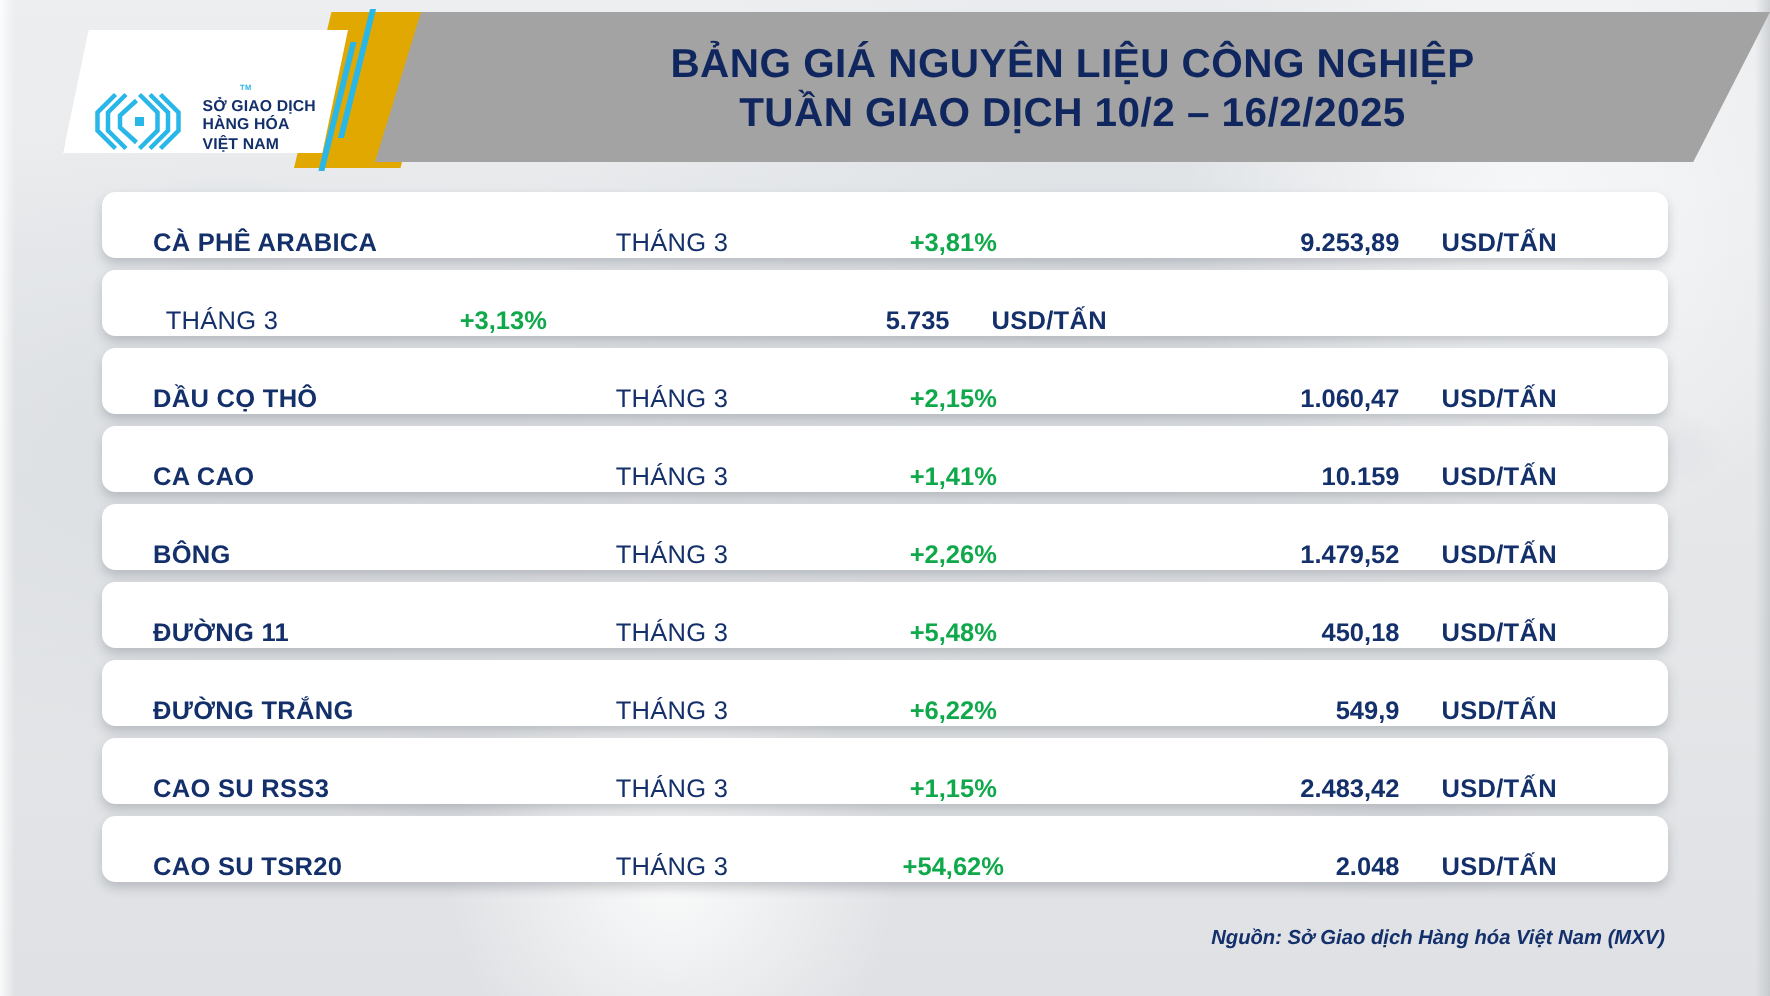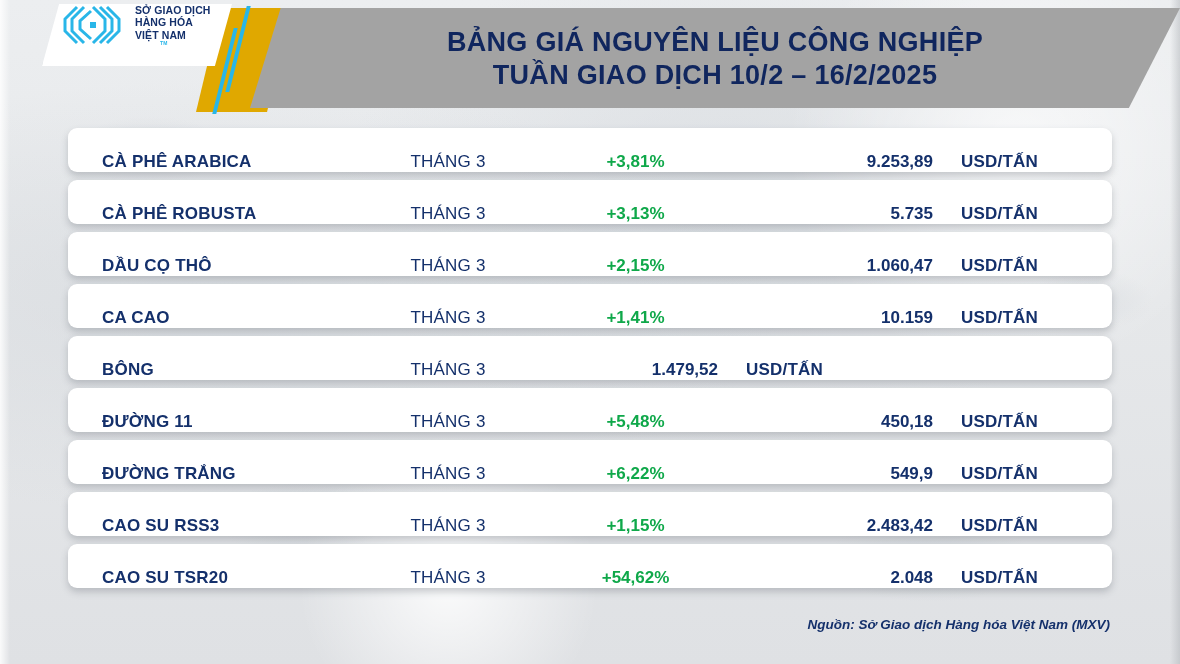--- a/index.html
+++ b/index.html
@@ -44,11 +44,11 @@
     clip-path:polygon(26% 0, 100% 0, 74% 100%, 0 100%);
   }
   .logo-card{
-    position:absolute; left:42px; top:4px; width:190px; height:62px;
+    position:absolute; left:42px; top:20px; width:190px; height:82px;
     background:#ffffff;
     clip-path:polygon(9% 0, 100% 0, 91% 100%, 0 100%);
     box-shadow:0 5px 10px rgba(60,65,75,.30);
-    display:flex; align-items:flex-start;
+    display:flex; align-items:flex-end;
   }
   .logo-mark{ width:64px; height:42px; margin-left:20px; flex:none; }
   .logo-tm{

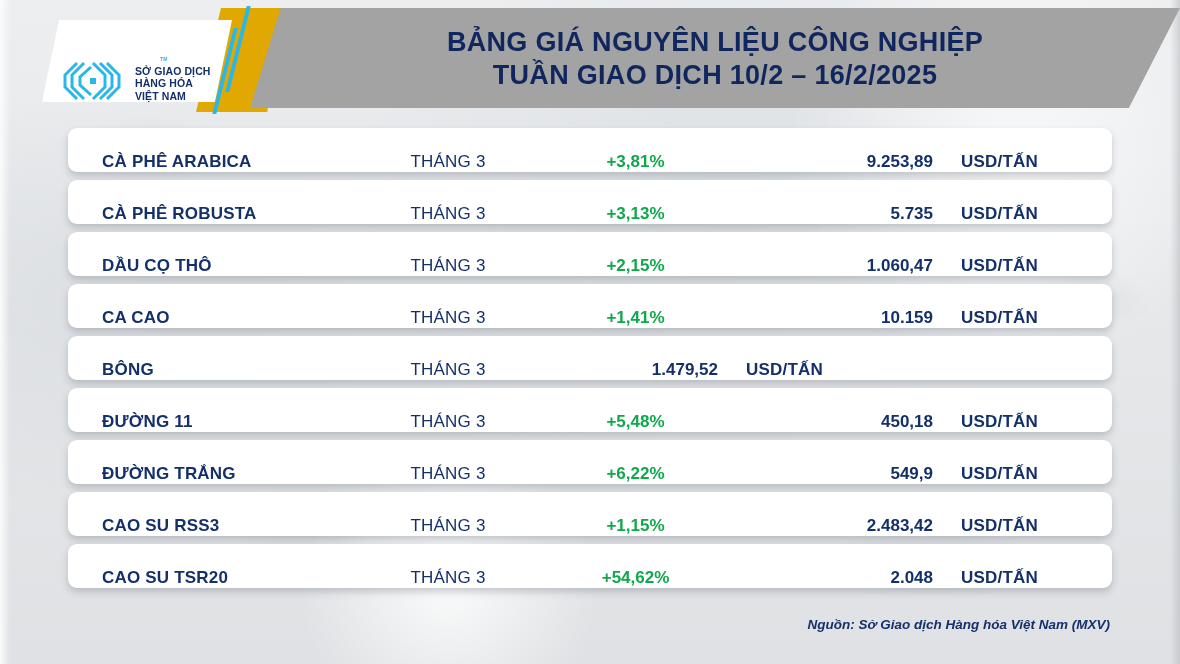--- a/index.html
+++ b/index.html
@@ -160,7 +160,6 @@
     </div>
     <div class="row-gap"></div>
     <div class="row">
-      <div class="c-name">CÀ PHÊ ROBUSTA</div>
       <div class="c-month">THÁNG 3</div>
       <div class="c-chg">+3,13%</div>
       <div class="c-price">5.735</div>

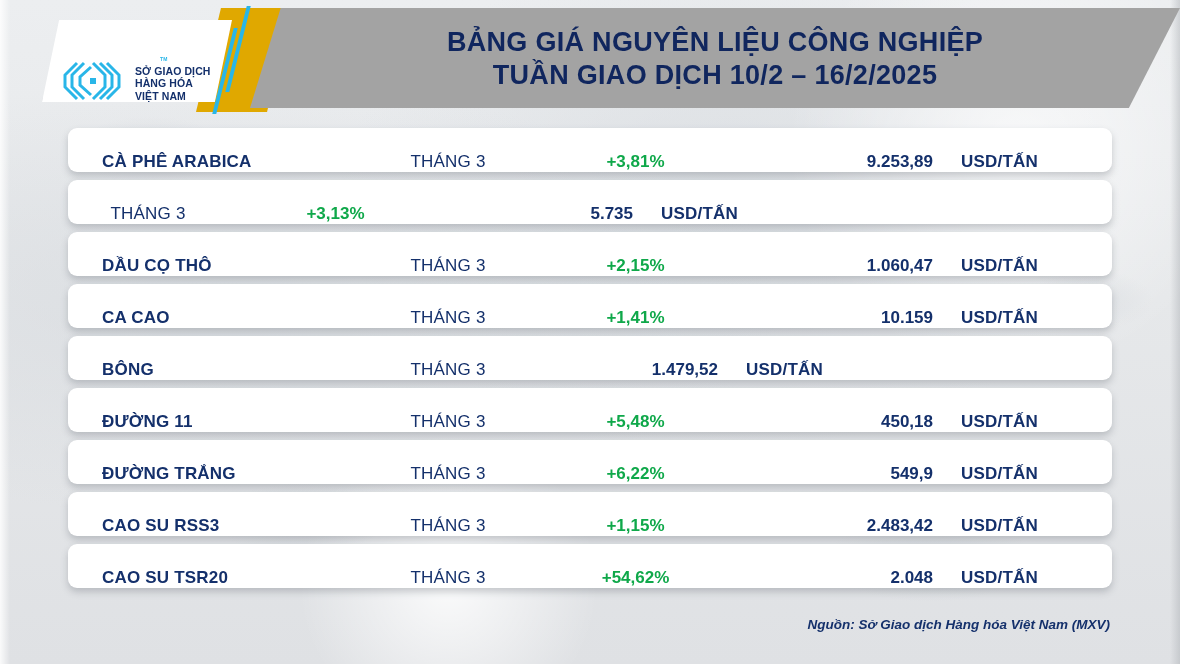--- a/index.html
+++ b/index.html
@@ -185,6 +185,7 @@
     <div class="row">
       <div class="c-name">BÔNG</div>
       <div class="c-month">THÁNG 3</div>
+      <div class="c-chg">+2,26%</div>
       <div class="c-price">1.479,52</div>
       <div class="c-unit">USD/TẤN</div>
     </div>

